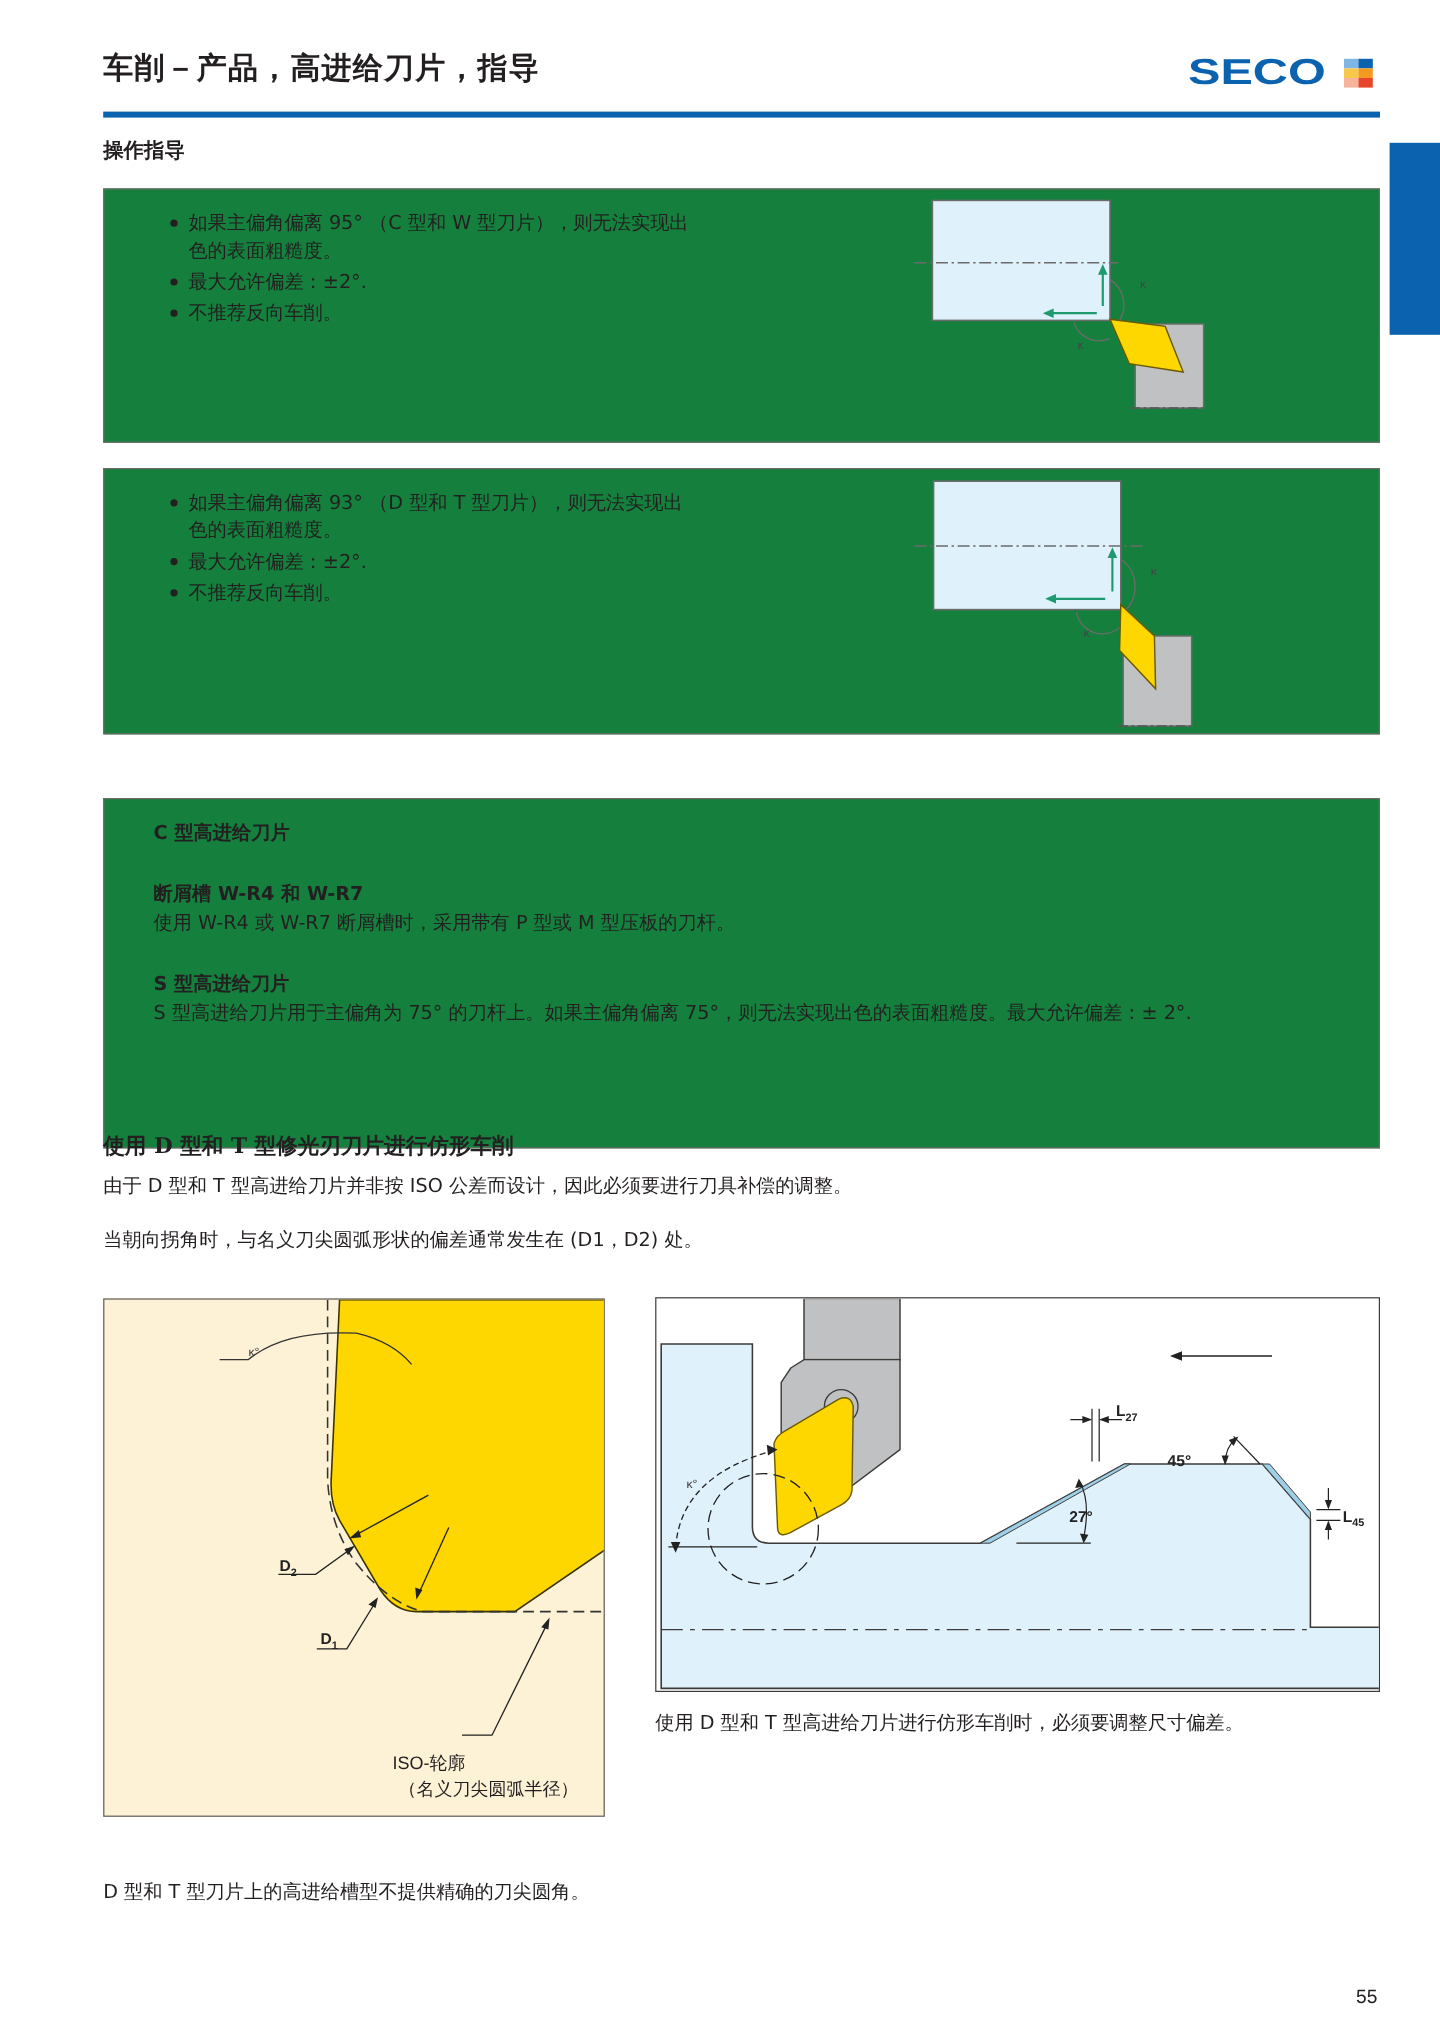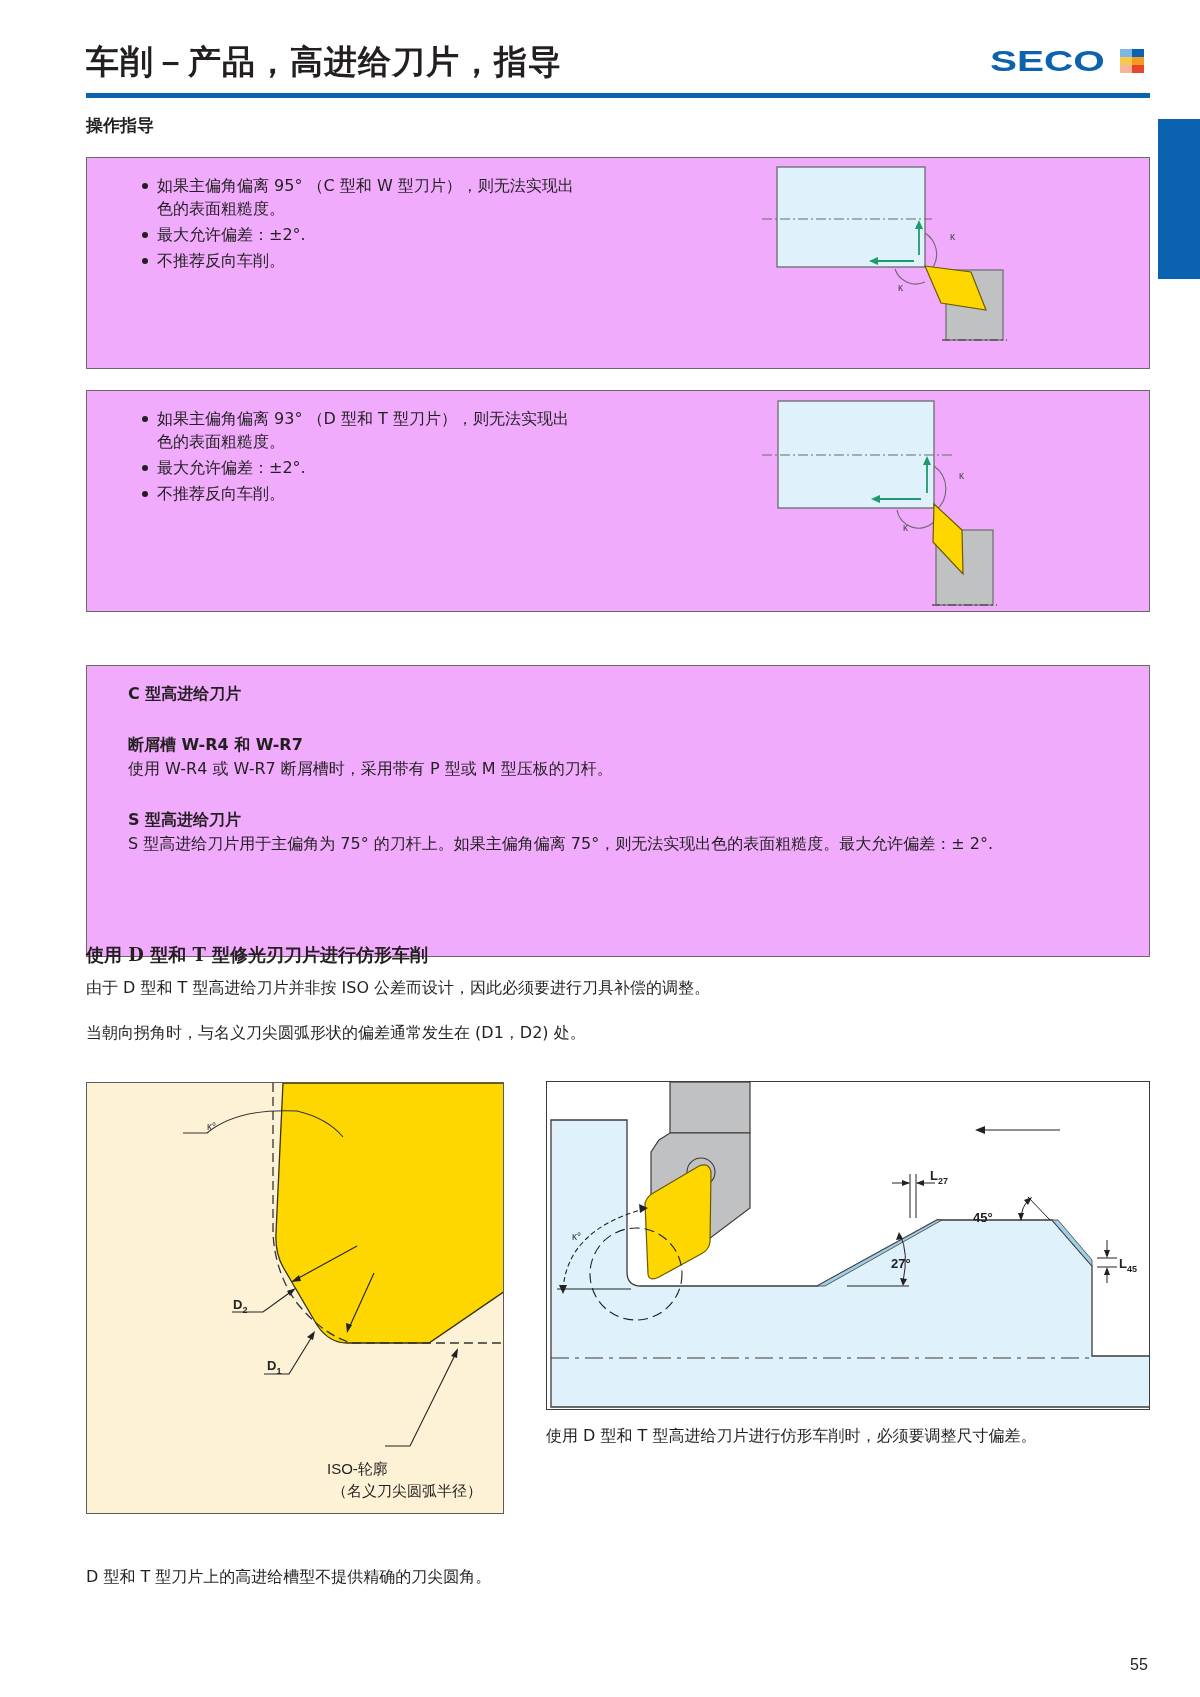--- a/index.html
+++ b/index.html
@@ -6,7 +6,7 @@
   html, body { width: 1200px; height: 1697px; background: #ffffff; }
   body { position: relative; font-family: "DejaVu Sans", "Liberation Sans", sans-serif; color: #231f20; overflow: hidden; }
 
-  .page-title { position: absolute; left: 86px; top: 40px; font-size: 33px; font-weight: bold; letter-spacing: 1px; color: #231f20; font-family: "DejaVu Serif", "Liberation Serif", serif; }
+  .page-title { position: absolute; left: 86px; top: 40px; font-size: 25px; font-weight: bold; letter-spacing: 1px; color: #231f20; font-family: "DejaVu Serif", "Liberation Serif", serif; }
   .title-rule { position: absolute; left: 86px; top: 93px; width: 1064px; height: 5px; background: #0b62ae; }
 
   .logo { position: absolute; left: 990px; top: 46px; height: 30px; display: flex; align-items: center; }

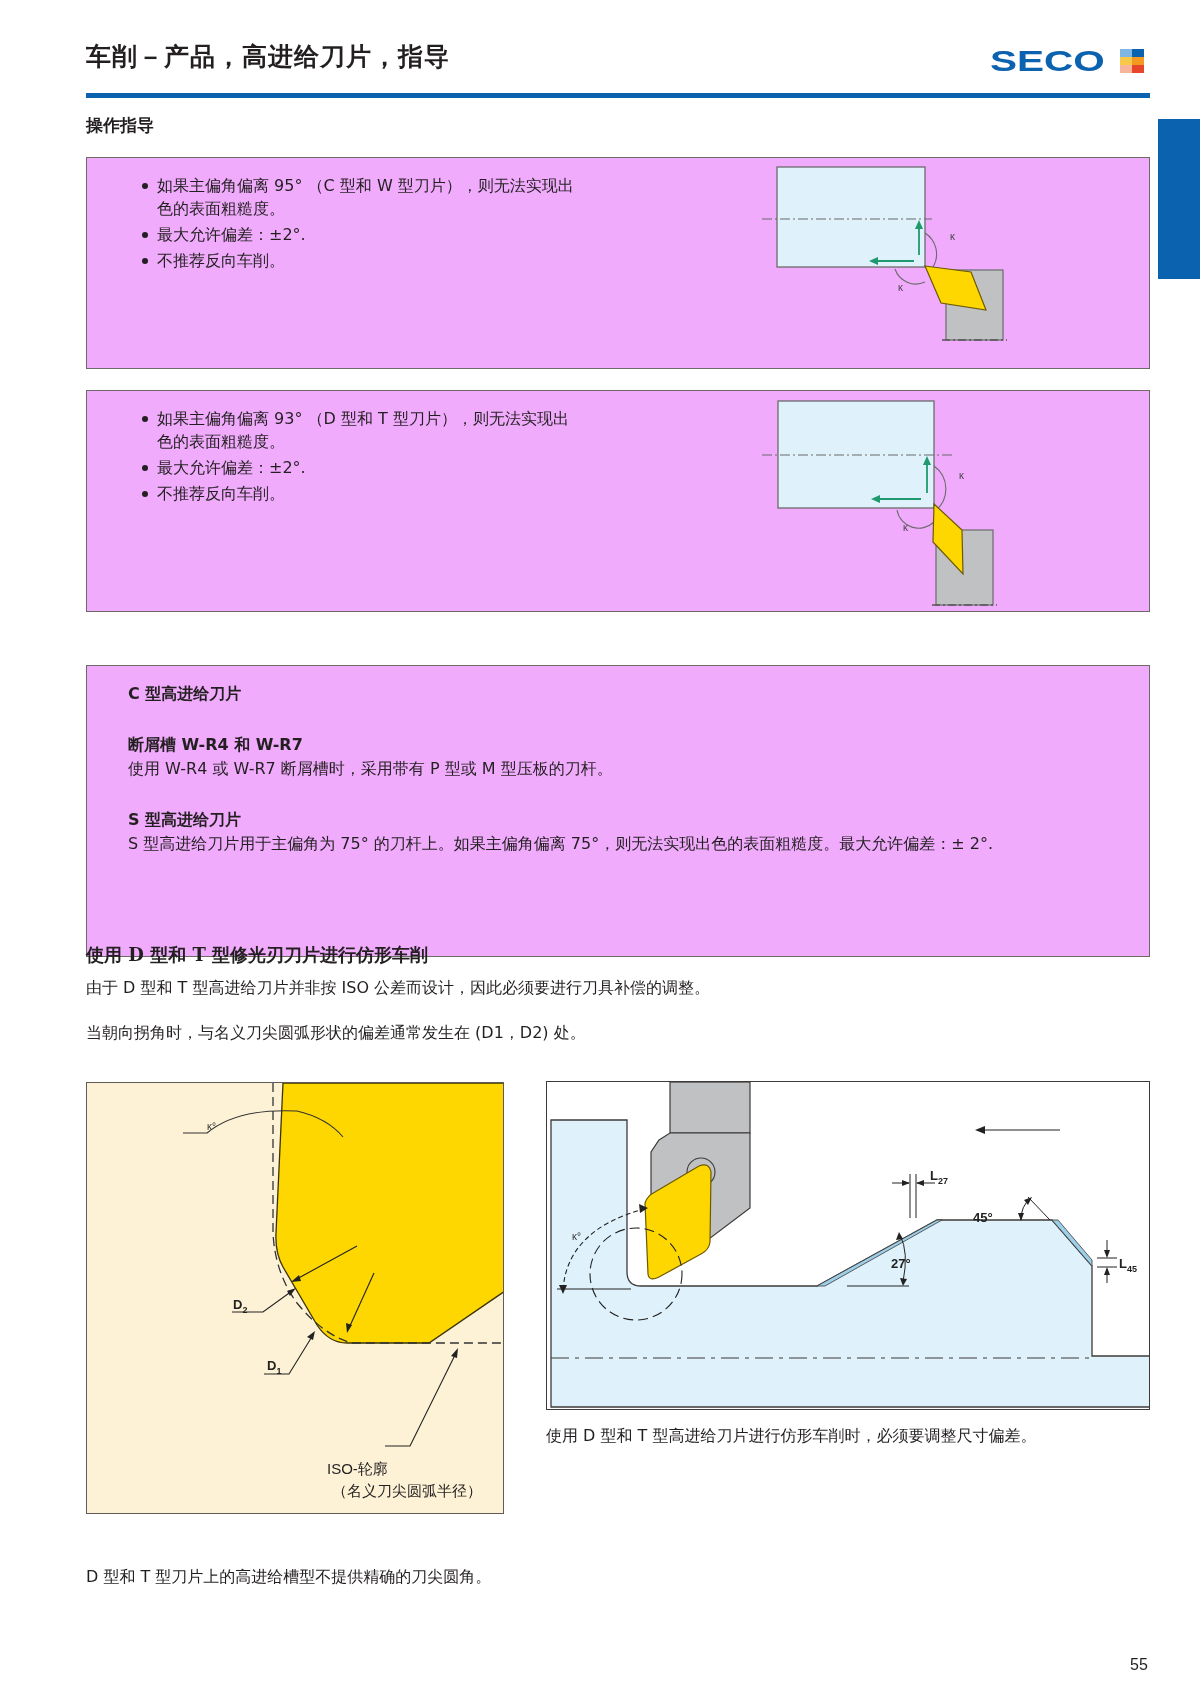--- a/index.html
+++ b/index.html
@@ -18,7 +18,7 @@
 
   .section-label { position: absolute; left: 86px; top: 114px; font-size: 17px; font-weight: bold; font-family: Liberation Serif, serif; }
 
-  .panel { position: absolute; left: 86px; width: 1064px; background: #f0abfc; border: 1.5px solid #6d6a66; }
+  .panel { position: absolute; left: 86px; width: 1064px; background: #15803d; border: 1.5px solid #6d6a66; }
   .panel.p1 { top: 157px; height: 212px; }
   .panel.p2 { top: 390px; height: 222px; }
   .panel.p3 { top: 633px; height: 292px; margin-top: 32px; }

